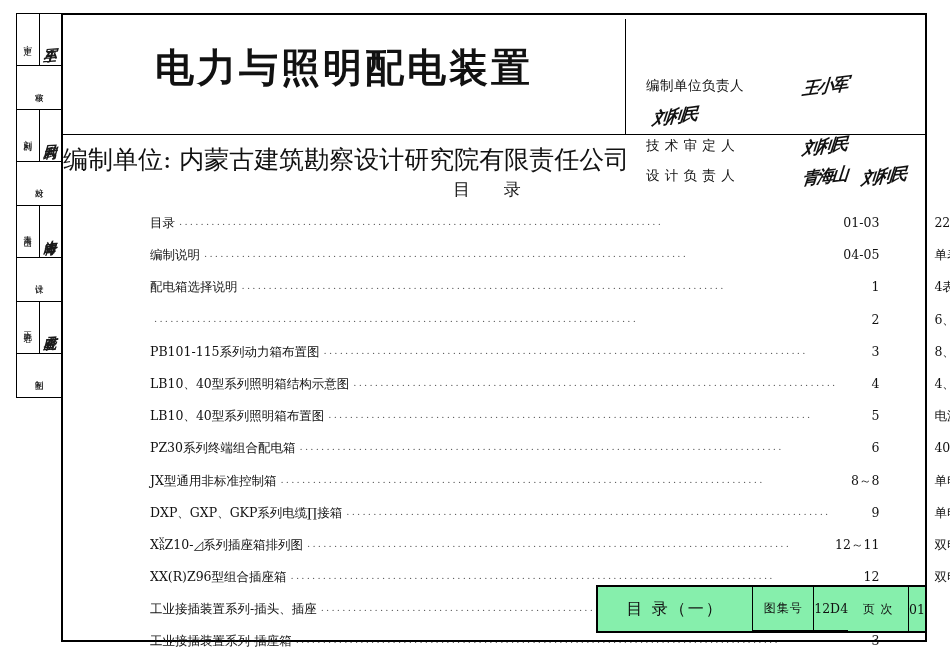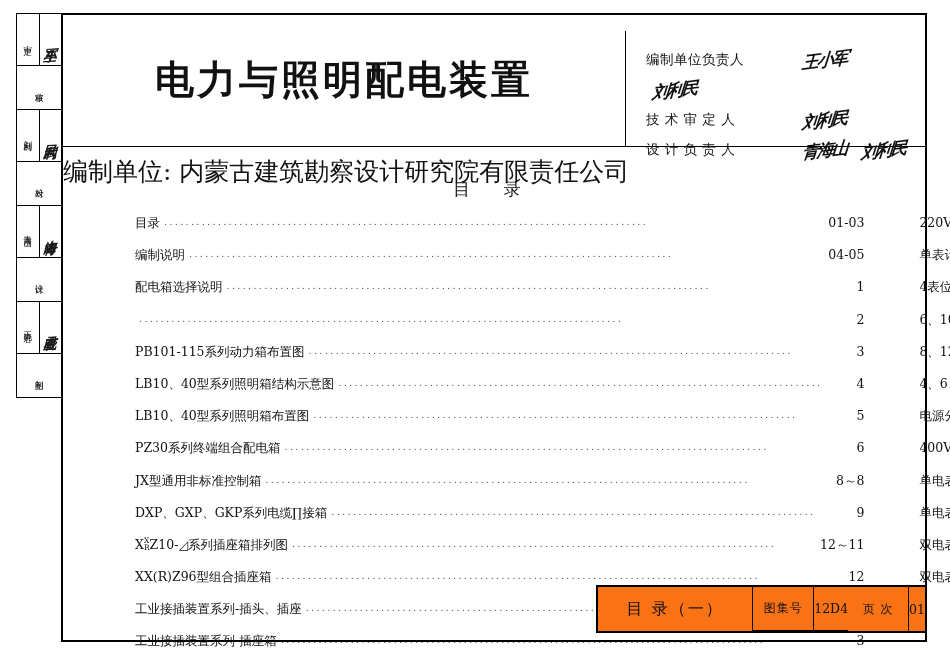--- a/index.html
+++ b/index.html
@@ -37,7 +37,7 @@
          border:2.2px solid #000;box-sizing:border-box;}
 
   
-  .headband{position:absolute;left:0;top:16px;width:100%;height:116px;
+  .headband{position:absolute;left:0;top:4px;width:100%;height:116px;
             border-bottom:1.6px solid #000;box-sizing:border-box;display:flex;}
   .titlebox{flex:0 0 563px;position:relative;border-right:1.6px solid #000;box-sizing:border-box;}
   .maintitle{

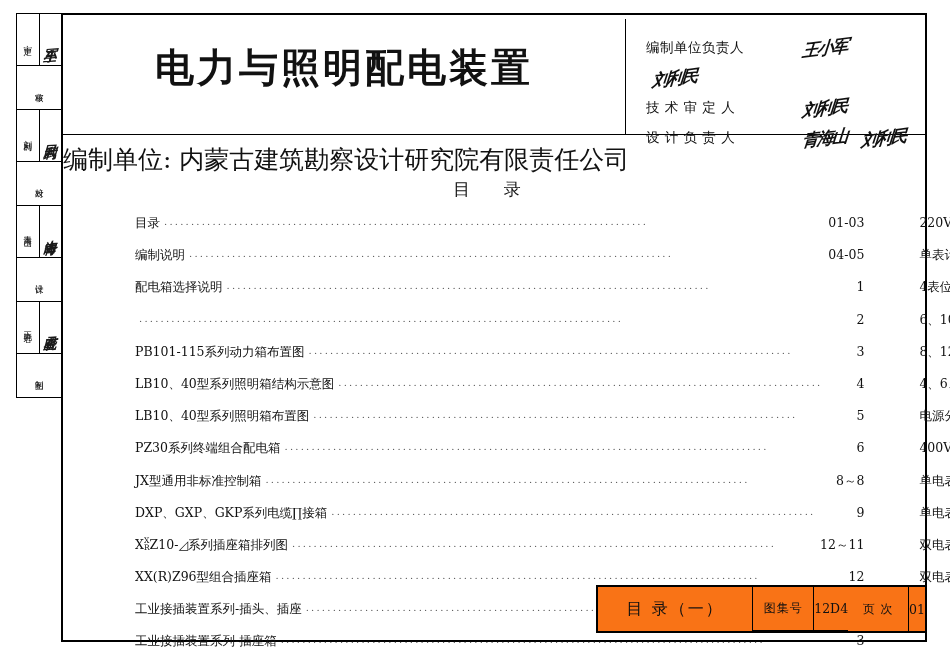--- a/index.html
+++ b/index.html
@@ -51,7 +51,7 @@
     font-family:"DejaVu Serif","Liberation Serif",serif;
     margin-top:40px;
   }
-  .respbox{flex:1 1 auto;position:relative;padding:14px 16px 0 0;box-sizing:border-box;}
+  .respbox{flex:1 1 auto;position:relative;padding:14px 16px 0 0;box-sizing:border-box;margin-top:38px;}
   .respline{display:flex;align-items:center;height:30px;padding-left:20px;}
   .resplabel{
     width:150px;font-size:13.5px;letter-spacing:0.5px;white-space:nowrap;

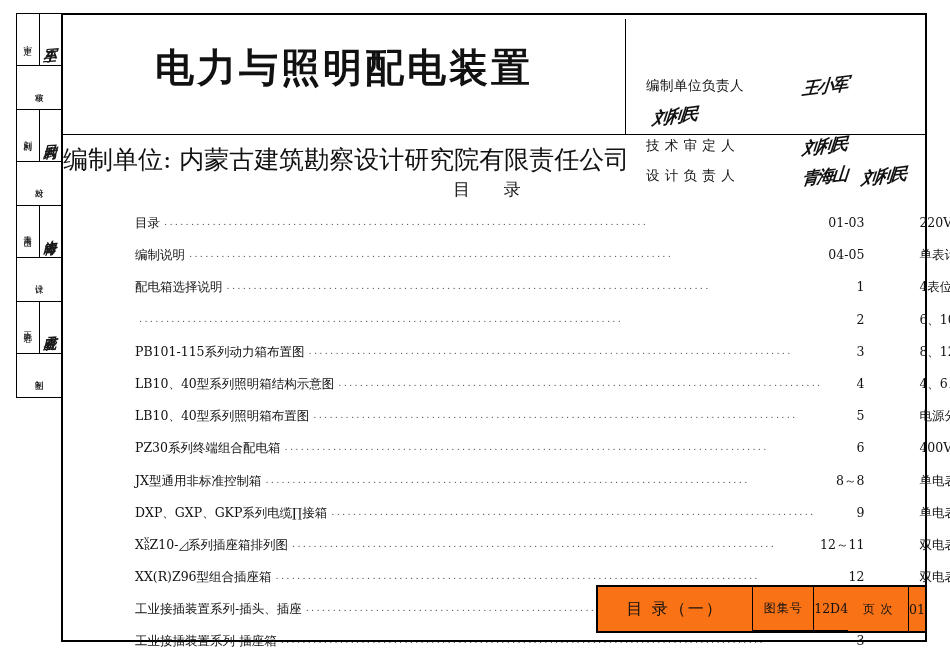--- a/index.html
+++ b/index.html
@@ -71,7 +71,7 @@
         font-family:"DejaVu Serif","Liberation Serif",serif;}
 
   
-  .toc{position:absolute;left:1px;top:200px;width:100%;display:flex;}
+  .toc{position:absolute;left:16px;top:200px;width:100%;display:flex;}
   .tocol{box-sizing:border-box;}
   .tocol.left{flex:0 0 455px;padding-left:71px;padding-right:22px;}
   .tocol.right{flex:1 1 auto;padding-left:33px;padding-right:32px;}

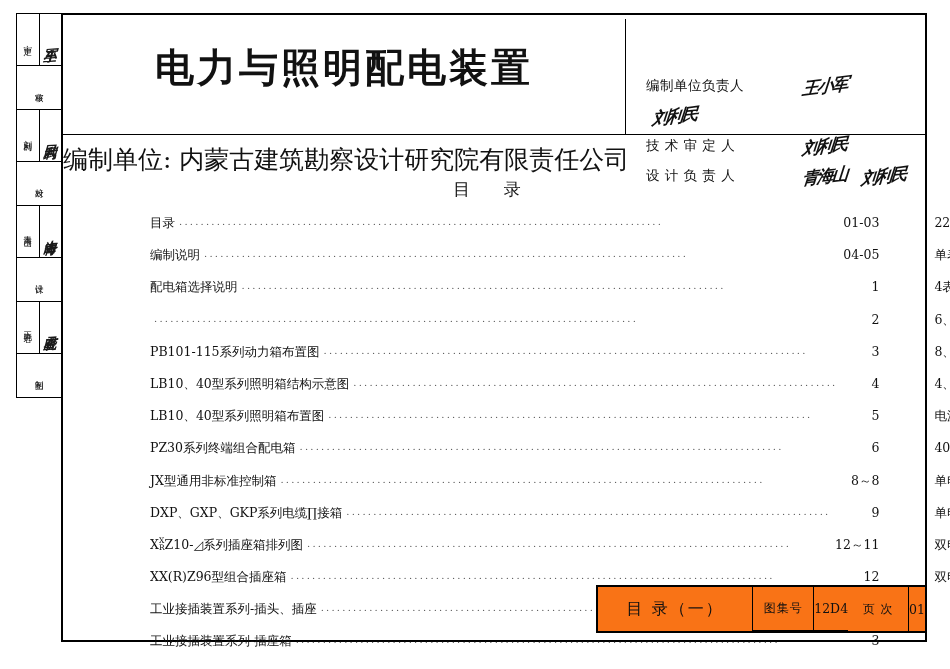--- a/index.html
+++ b/index.html
@@ -88,7 +88,7 @@
 
   
   .titleblock{position:absolute;left:596px;top:585px;width:331px;height:48px;
-              border:2.2px solid #000;box-sizing:border-box;display:flex;background:#f97316;}
+              border:2.2px solid #000;box-sizing:border-box;display:flex;background:#86efac;}
   .tbleft{flex:1 1 auto;display:flex;align-items:center;justify-content:center;
           border-right:1.6px solid #000;font-size:16px;letter-spacing:2px;
           font-family:"DejaVu Serif","Liberation Serif",serif;}

